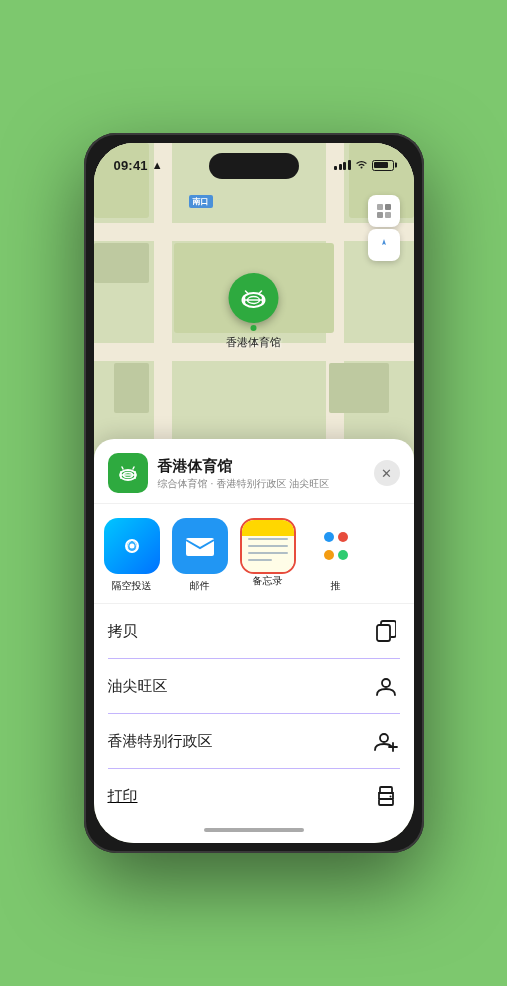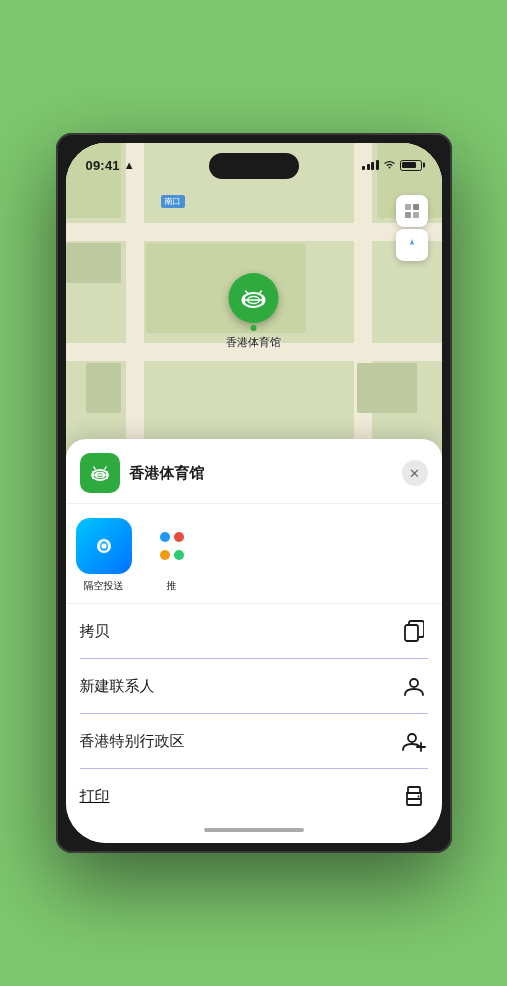--- a/index.html
+++ b/index.html
@@ -14,10 +14,10 @@
     }
 
     .phone-frame {
-      width: 396px;
+      width: 340px;
       height: 720px;
       background: #1a1a1a;
-      border-radius: 16px;
+      border-radius: 32px;
       position: relative;
       box-shadow: 0 30px 80px rgba(0,0,0,0.5), inset 0 0 0 2px #3a3a3a;
       overflow: hidden;

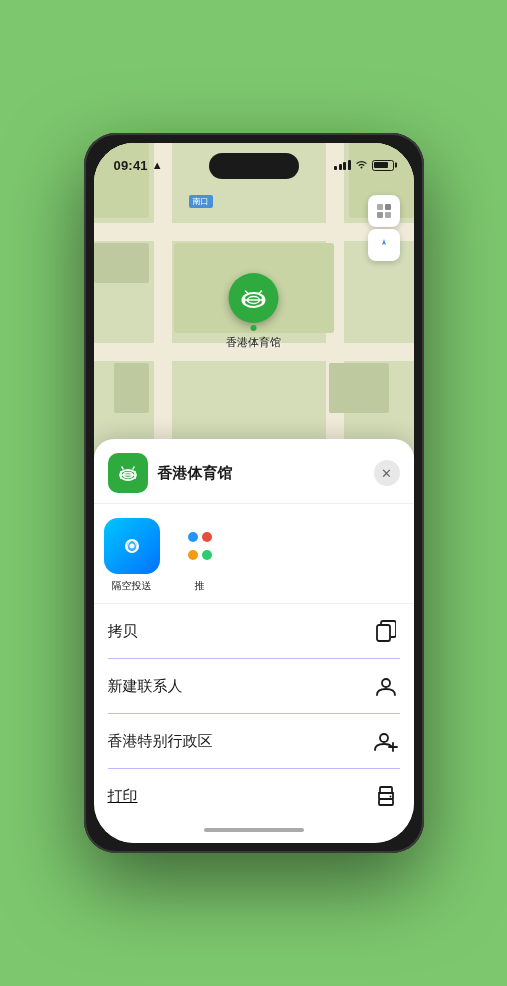--- a/index.html
+++ b/index.html
@@ -177,7 +177,7 @@
       font-size: 8px;
       padding: 1px 4px;
       border-radius: 2px;
-      font-weight: 400;
+      font-weight: 700;
       white-space: nowrap;
     }
 

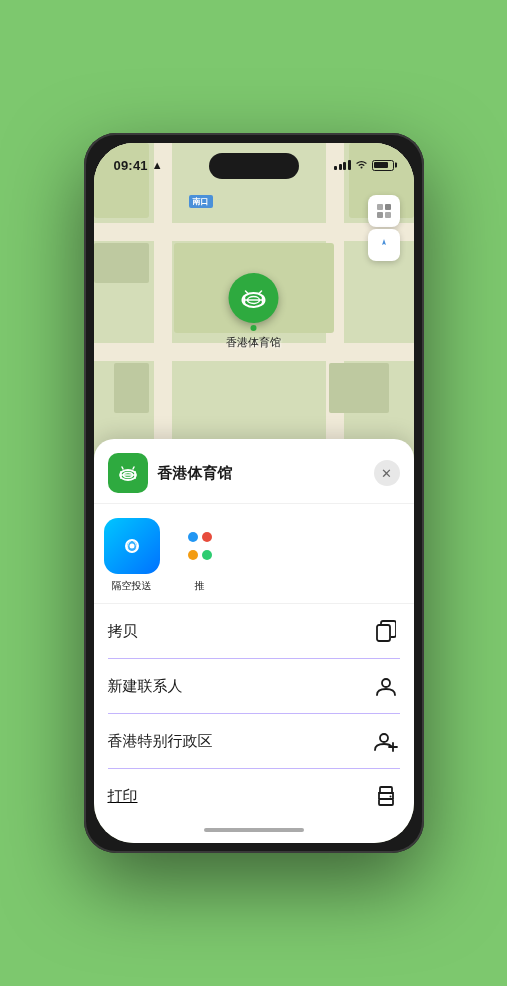--- a/index.html
+++ b/index.html
@@ -536,6 +536,7 @@
         </div>
         <div class="venue-info">
           <div class="venue-name">香港体育馆</div>
+          <div class="venue-subtitle">综合体育馆 · 香港特别行政区 油尖旺区</div>
         </div>
         <div class="close-btn">
           <span>✕</span>

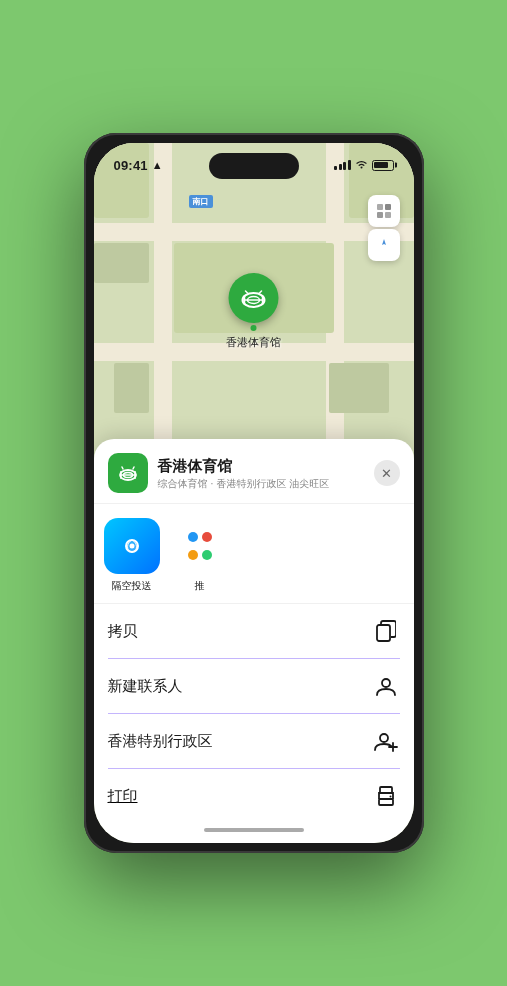--- a/index.html
+++ b/index.html
@@ -557,6 +557,15 @@
         </div>
 
 
+        <div class="share-item">
+          <div class="share-item-icon mail">
+            <svg width="32" height="24" viewBox="0 0 32 24" fill="none">
+              <rect x="2" y="4" width="28" height="18" rx="2" fill="white"></rect>
+              <path d="M2 6 L16 14 L30 6" stroke="#2196f3" stroke-width="2" fill="none"></path>
+            </svg>
+          </div>
+          <span class="share-item-label">邮件</span>
+        </div>
 
 
         <div class="share-item">

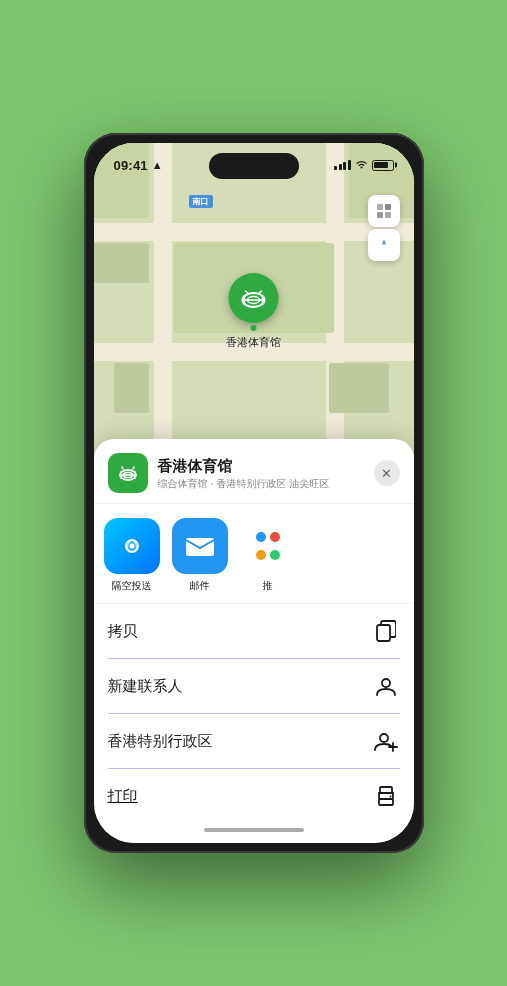--- a/index.html
+++ b/index.html
@@ -567,6 +567,17 @@
           <span class="share-item-label">邮件</span>
         </div>
 
+        <div class="share-item highlighted">
+          <div class="notes-icon-wrapper">
+            <div class="notes-icon-inner">
+              <div class="n-line"></div>
+              <div class="n-line"></div>
+              <div class="n-line"></div>
+              <div class="n-line" style="width:60%;"></div>
+            </div>
+          </div>
+          <span class="share-item-label">备忘录</span>
+        </div>
 
         <div class="share-item">
           <div style="width:56px;height:56px;display:flex;flex-direction:column;align-items:center;justify-content:center;margin-bottom:5px;">

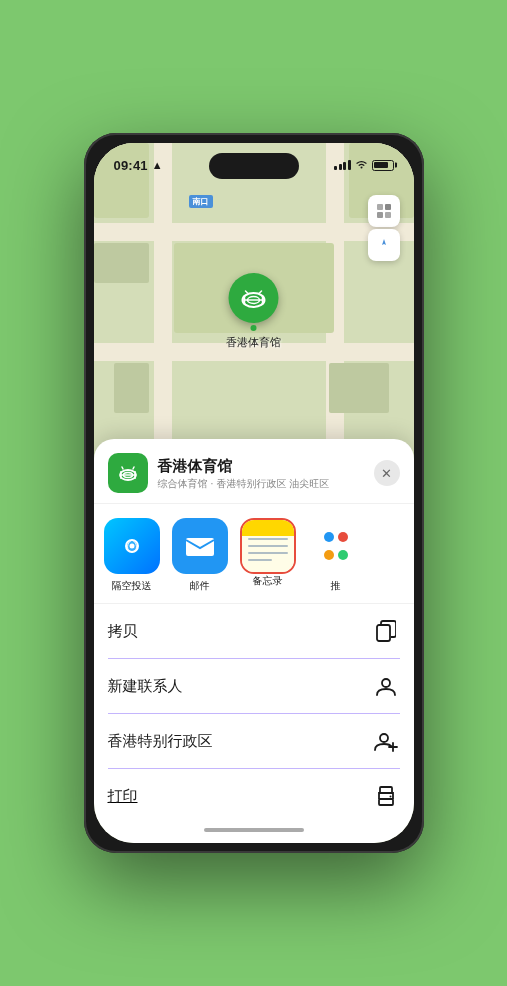--- a/index.html
+++ b/index.html
@@ -610,7 +610,7 @@
         </div>
 
         <div class="action-row">
-          <span class="action-label">新建联系人</span>
+          <span class="action-label">油尖旺区</span>
           <div class="action-icon">
             <svg width="22" height="22" viewBox="0 0 22 22" fill="none">
               <circle cx="11" cy="8" r="4" stroke="#1a1a1a" stroke-width="1.8" fill="none"></circle>

